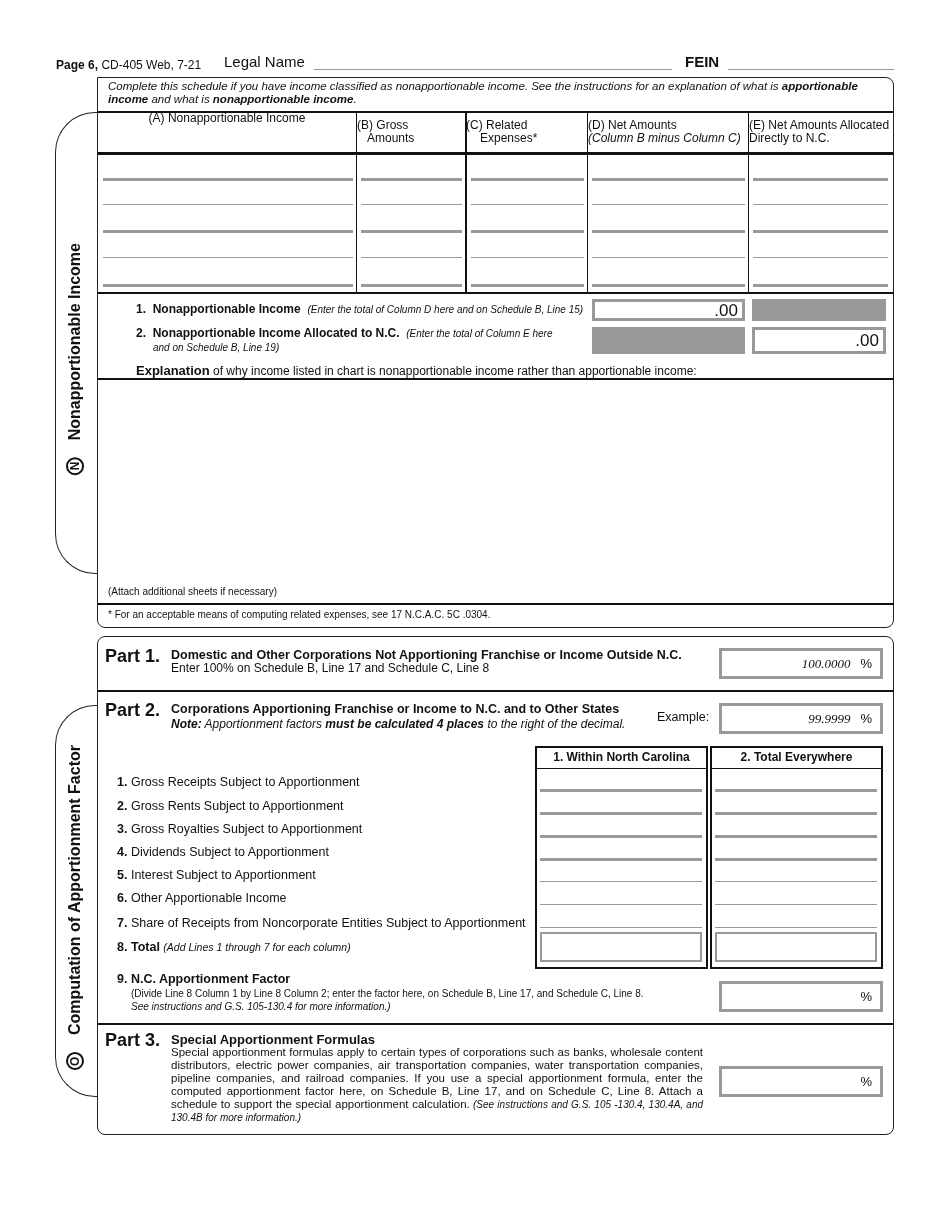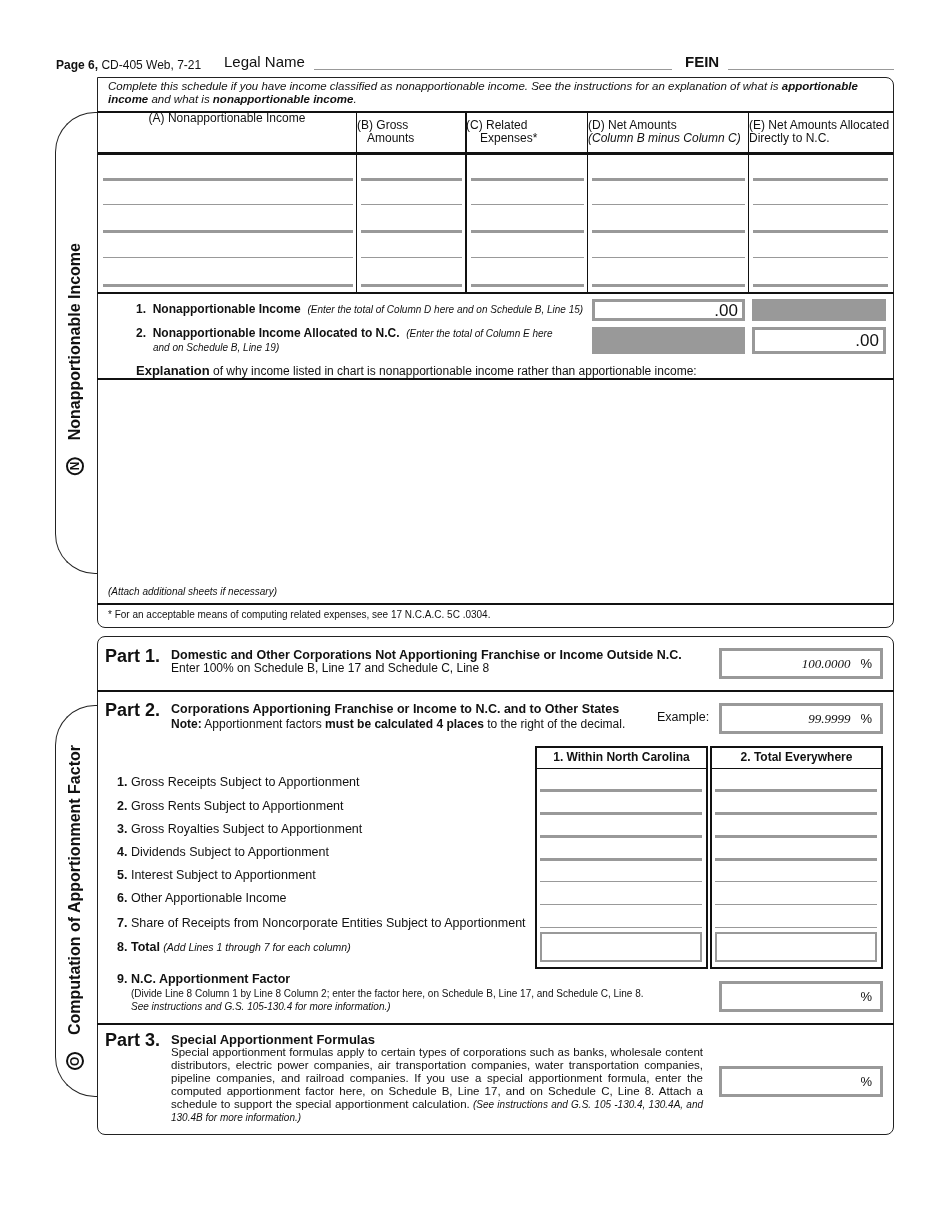--- a/index.html
+++ b/index.html
@@ -129,7 +129,7 @@
 <div class="abs line-item" style="left:108px; top:363px; font-size:12px;"><b style="font-size:13px;">Explanation</b><span> of why income listed in chart is nonapportionable income rather than apportionable income:</span></div>
 <div class="abs" style="left:97px; top:378px; width:797px; height:2px; background:#111;"></div>
 <textarea class="abs" style="left: 100px; top: 382px; width: 790px; height: 200px; border: none; resize: none; background: transparent;"></textarea>
-<div class="abs" style="left:108px; top:586px; font-size:10px; font-style:italic;">(Attach additional sheets if necessary)</div>
+<div class="abs" style="left:108px; top:586px; font-size:10px; ">(Attach additional sheets if necessary)</div>
 <div class="abs" style="left:97px; top:603px; width:797px; height:2px; background:#111;"></div>
 <div class="abs" style="left:108px; top:609px; font-size:10px;text-align:center;">*  For an acceptable means of computing related expenses, see 17 N.C.A.C. 5C .0304.</div>
 

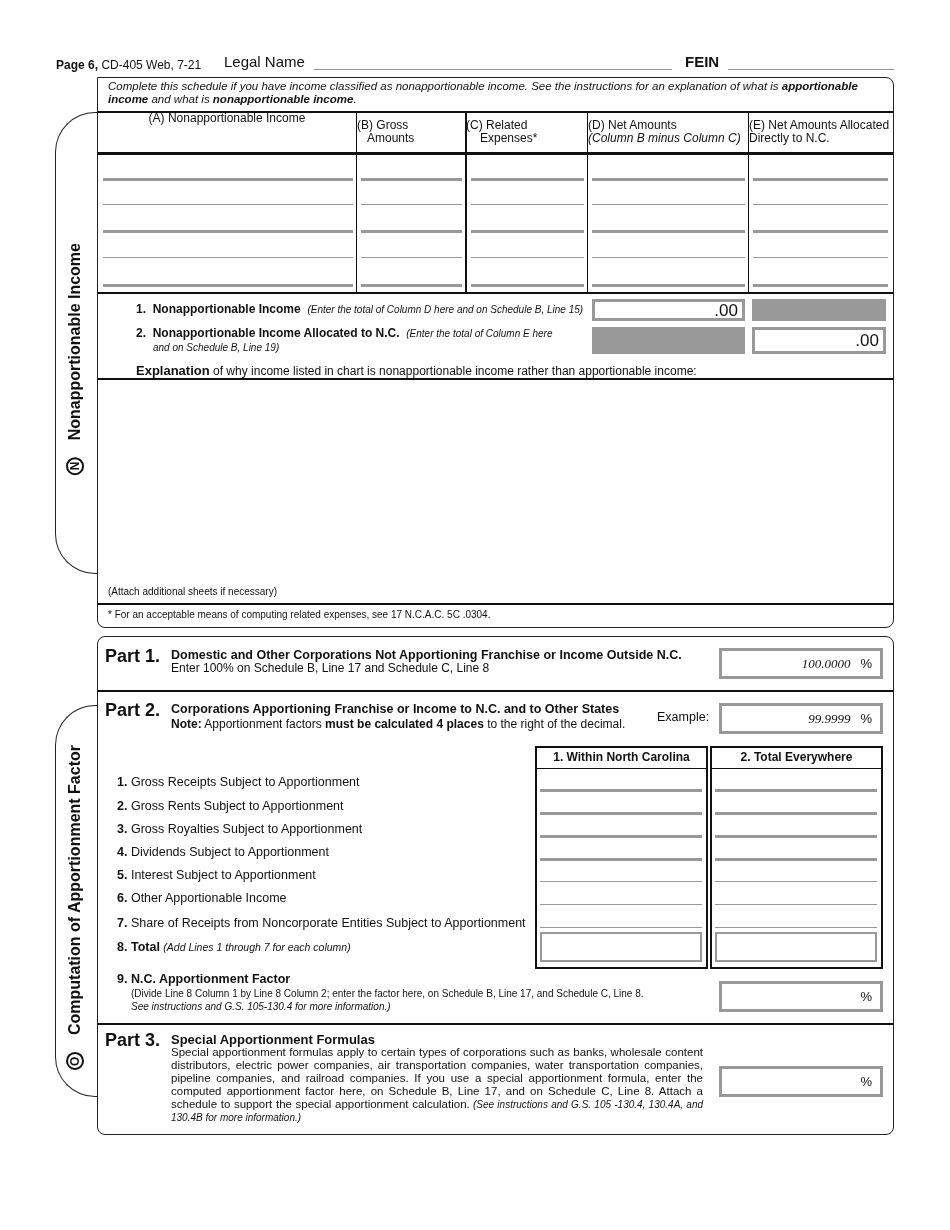--- a/index.html
+++ b/index.html
@@ -153,7 +153,7 @@
 
 <div class="abs part-title" style="left:105px; top:700px;">Part 2.</div>
 <div class="abs part-head" style="left:171px; top:702px;">Corporations Apportioning Franchise or Income to N.C. and to Other States</div>
-<div class="abs part-sub" style="left:171px; top:717px; "><b>Note:</b><span>  Apportionment factors </span><b>must be calculated 4 places</b><span> to the right of the decimal.</span></div>
+<div class="abs part-sub" style="left:171px; top:717px; font-style:italic;"><b>Note:</b><span>  Apportionment factors </span><b>must be calculated 4 places</b><span> to the right of the decimal.</span></div>
 <div class="abs part-sub" style="left:657px; top:710px; font-size:12.5px;">Example:</div>
 <div class="abs pct-box" style="left:719px; top:703px; width:164px; height:31px;">
     <span class="val">99.9999</span>

